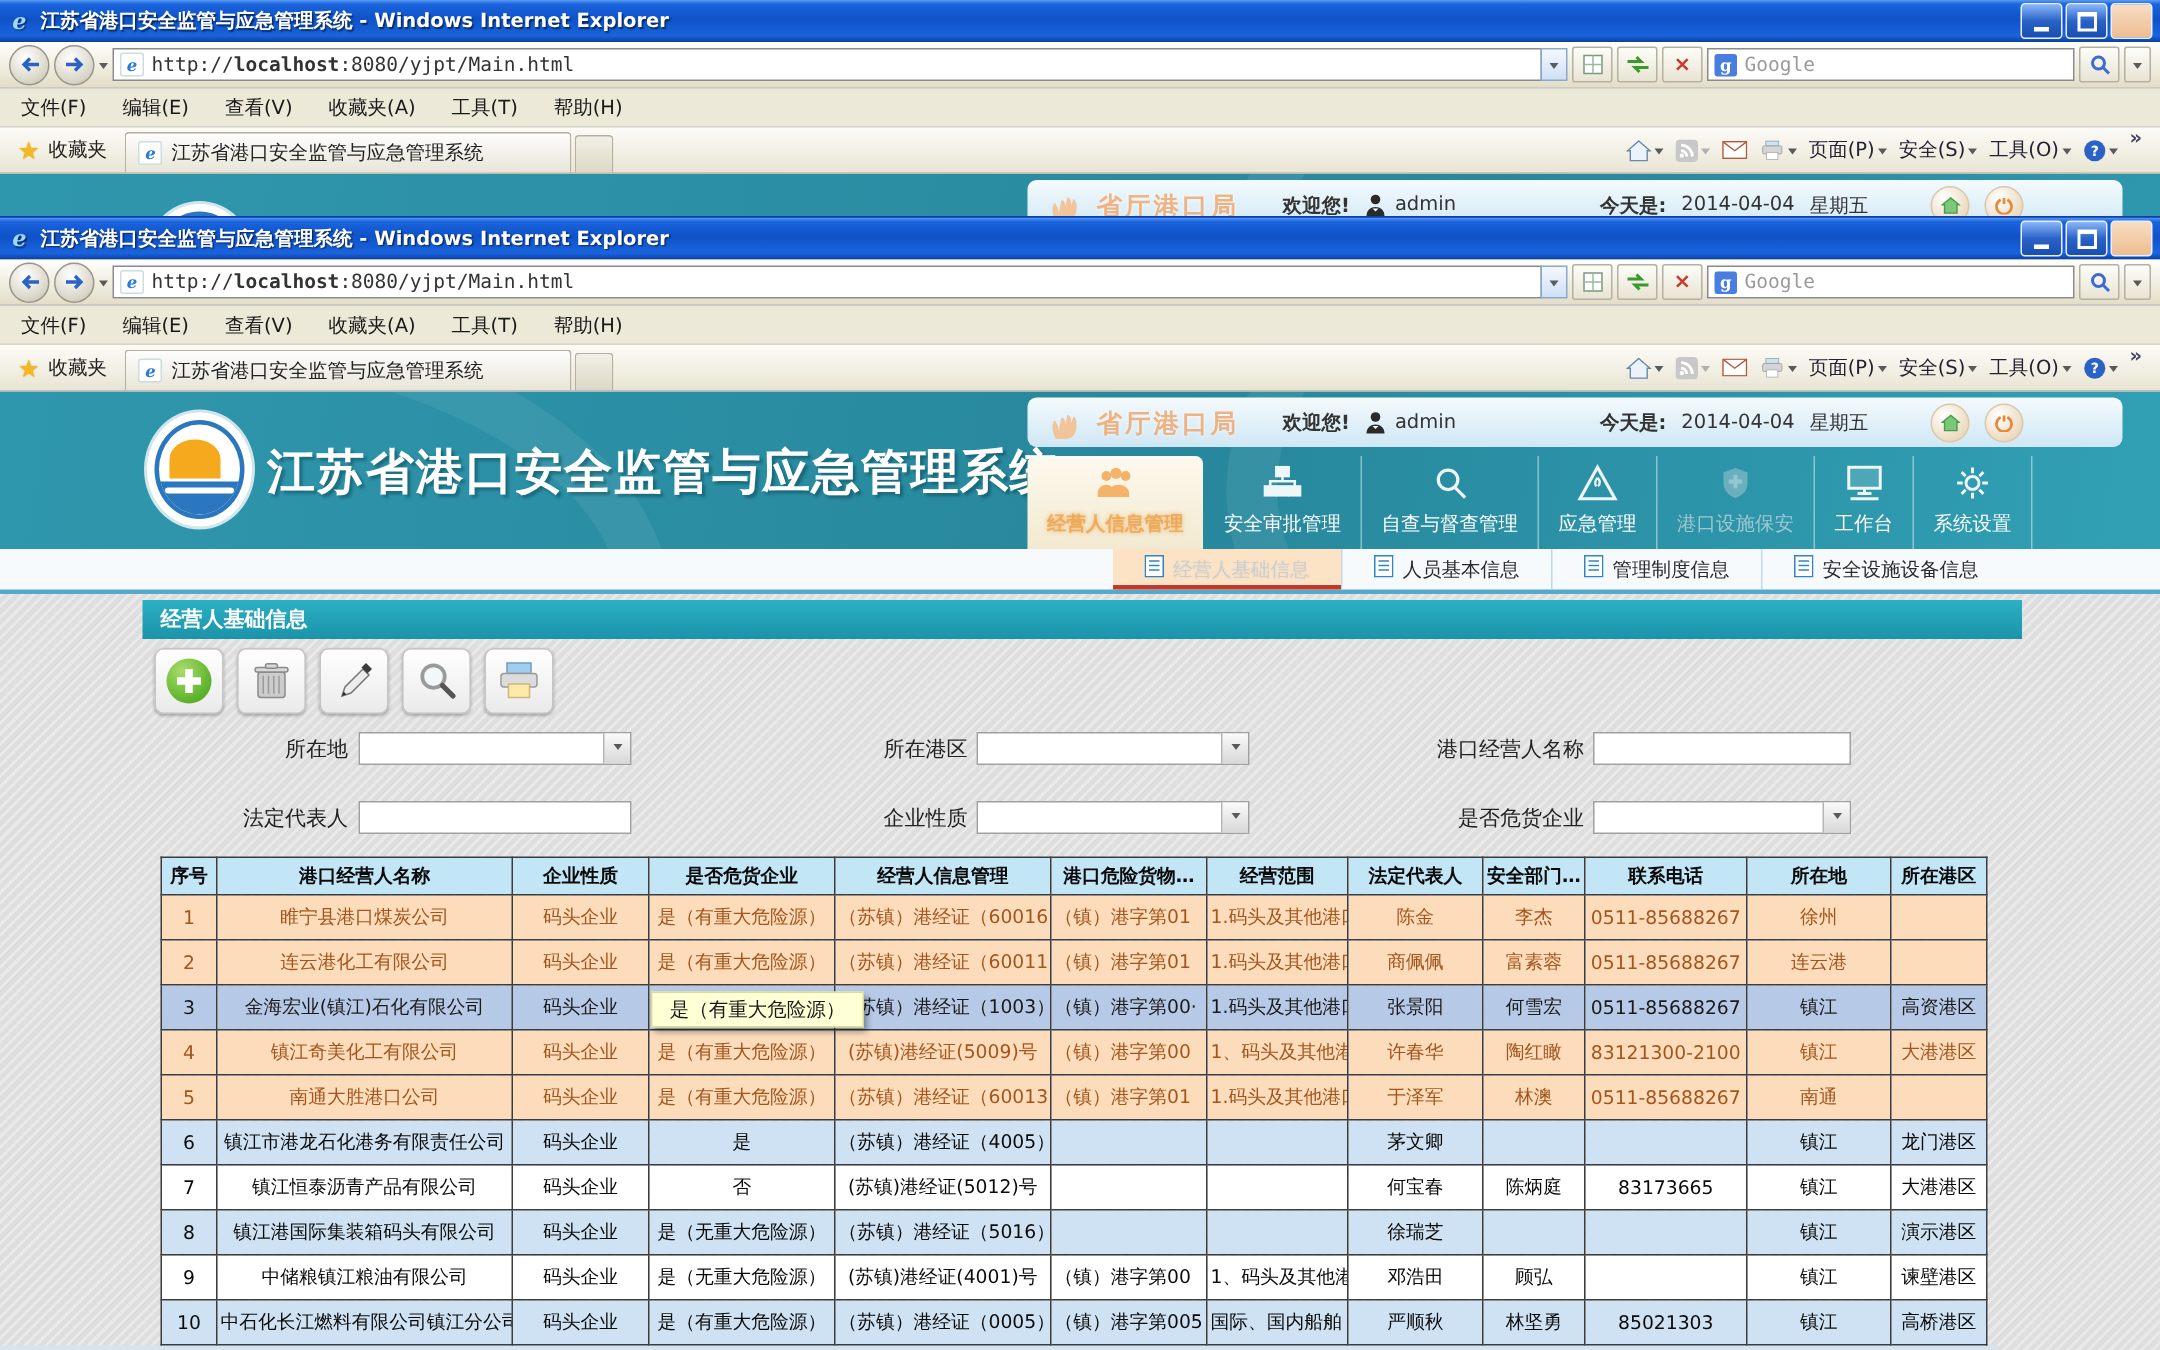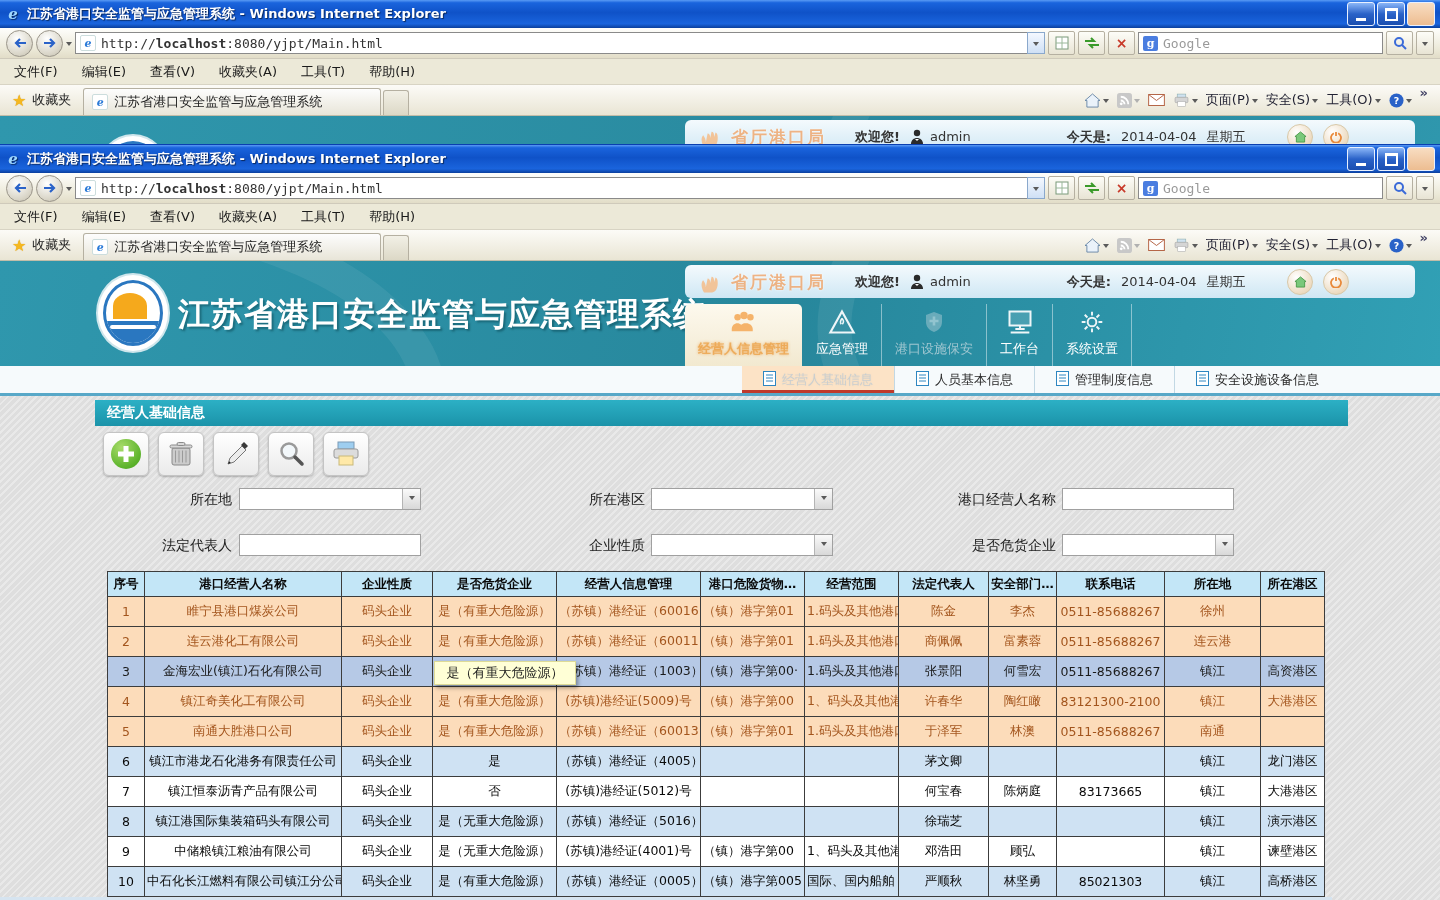--- a/index.html
+++ b/index.html
@@ -500,6 +500,18 @@
               </svg>
             </span>
             <span class="nav-label">经营人信息管理</span>
+          </div>
+          <div class="nav-item">
+            <span class="nav-ic">
+              <svg width="28" height="26" viewBox="0 0 24 22" fill="none" stroke="#eef6f8" stroke-width="1.5">
+                <rect x="8.5" y="2" width="7" height="5" fill="#eef6f8"></rect>
+                <path d="M12 7v3M5 13v-3h14v3"></path>
+                <rect x="2" y="13" width="6" height="5" fill="#eef6f8"></rect>
+                <rect x="9" y="13" width="6" height="5" fill="#eef6f8"></rect>
+                <rect x="16" y="13" width="6" height="5" fill="#eef6f8"></rect>
+              </svg>
+            </span>
+            <span class="nav-label">安全审批管理</span>
           </div>
           <div class="nav-item">
             <span class="nav-ic">

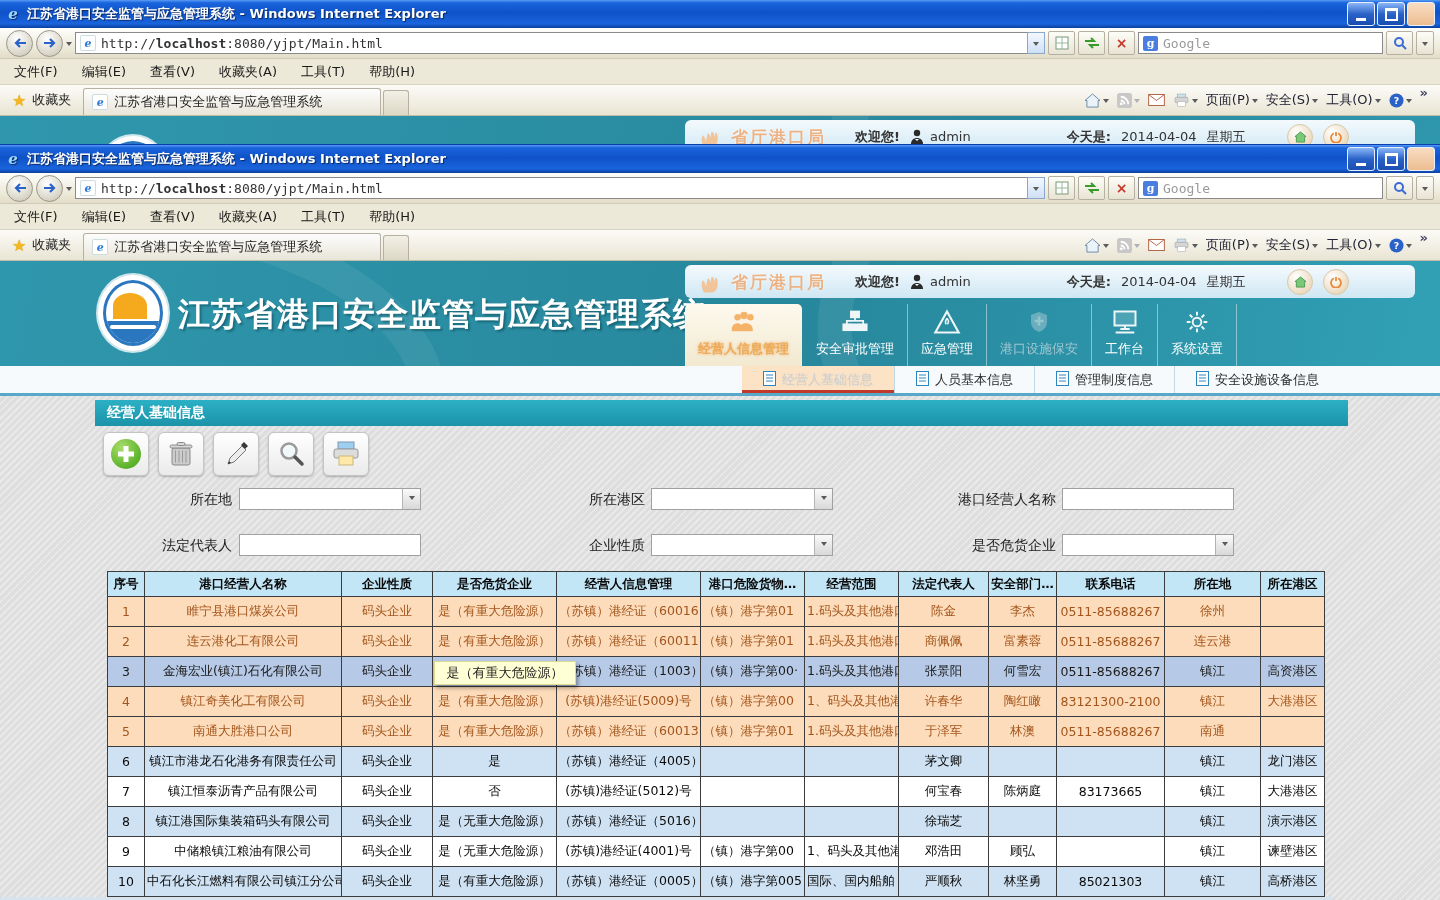--- a/index.html
+++ b/index.html
@@ -512,6 +512,15 @@
               </svg>
             </span>
             <span class="nav-label">安全审批管理</span>
+          </div>
+          <div class="nav-item">
+            <span class="nav-ic">
+              <svg width="26" height="26" viewBox="0 0 24 24" fill="none" stroke="#eef6f8" stroke-width="2">
+                <circle cx="10.5" cy="10" r="6"></circle>
+                <path d="M15 15l6 6"></path>
+              </svg>
+            </span>
+            <span class="nav-label">自查与督查管理</span>
           </div>
           <div class="nav-item">
             <span class="nav-ic">

